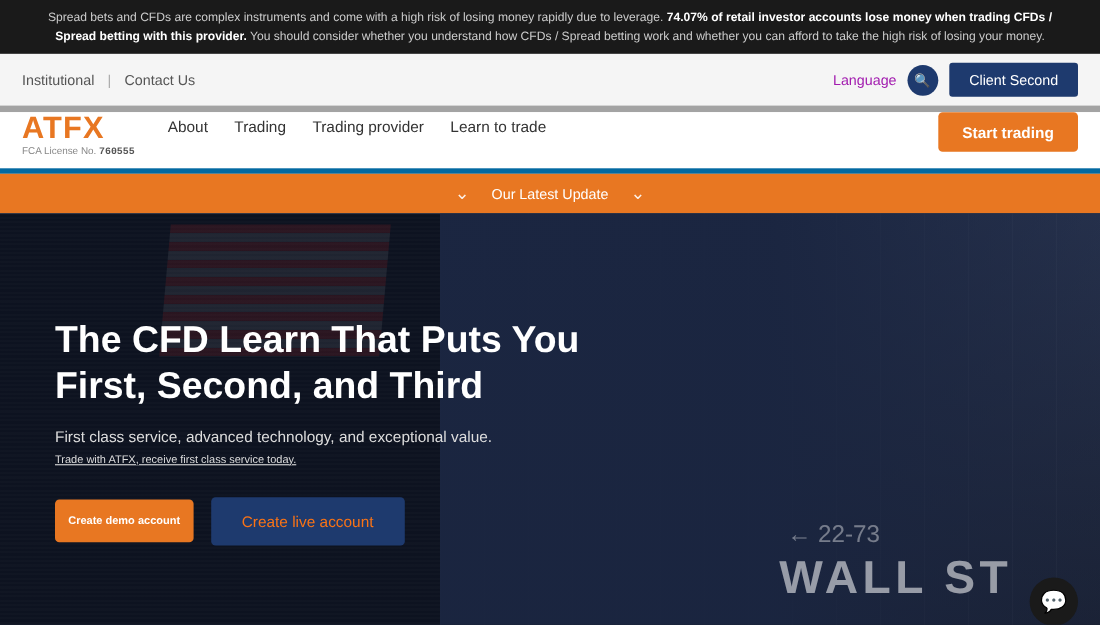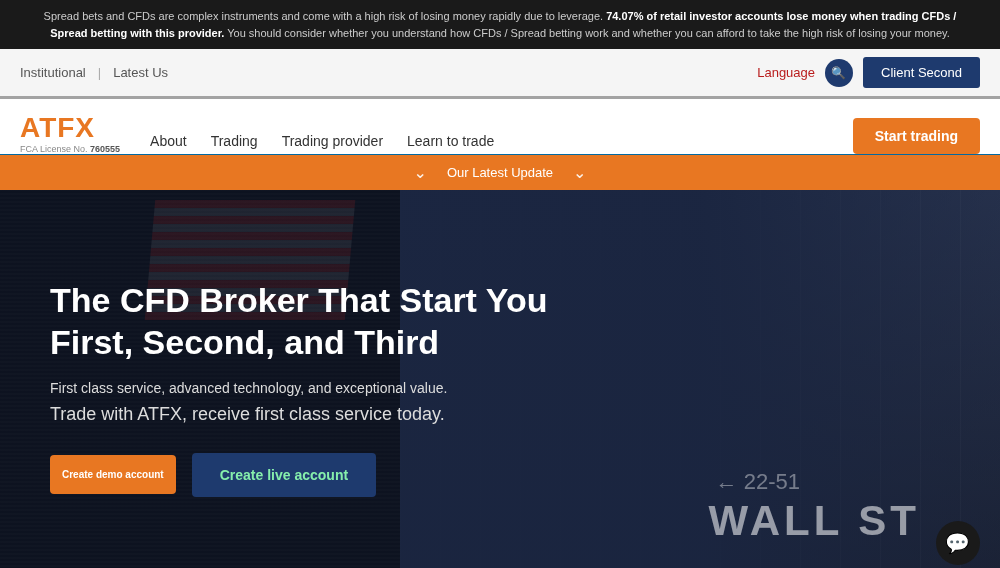--- a/index.html
+++ b/index.html
@@ -22,7 +22,7 @@
       display: flex;
       align-items: center;
       padding: 8px 20px;
-      border-bottom: 3px solid #a3a3a3;
+      border-bottom: 6px solid #a3a3a3;
       gap: 10px;
     }
     .top-nav-left {

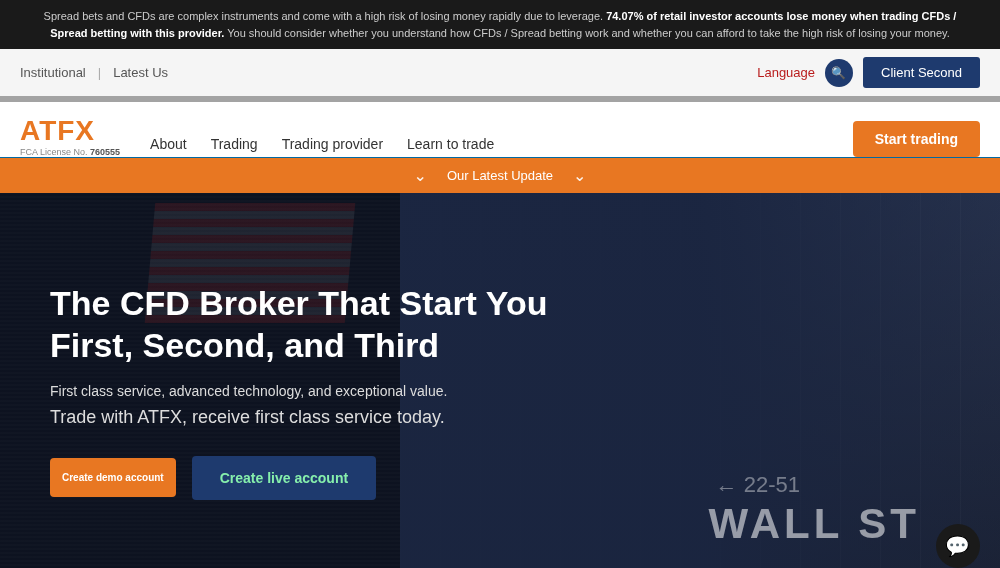--- a/index.html
+++ b/index.html
@@ -319,7 +319,7 @@
   <div class="top-nav-left">
     <a class="nav-link">Institutional</a>
     <span class="top-nav-divider">|</span>
-    <a class="nav-link">Latest Us</a>
+    <a class="nav-link">Contact Us</a>
   </div>
   <div class="top-nav-right">
     <span class="language-btn">Language</span>

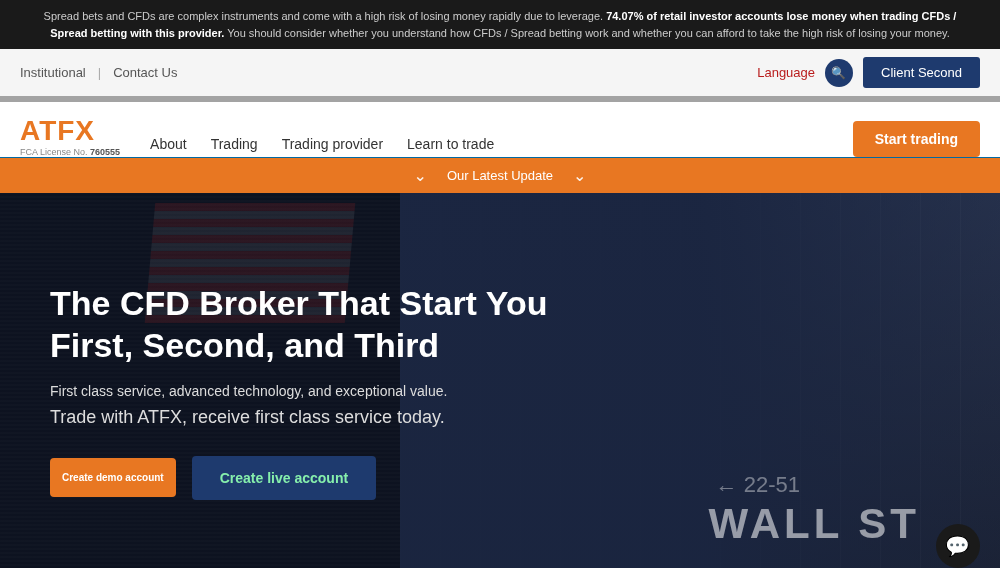--- a/index.html
+++ b/index.html
@@ -49,7 +49,7 @@
     }
     .language-btn {
       font-size: 13px;
-      color: #b91c1c;
+      color: #a21caf;
       cursor: pointer;
       background: none;
       border: none;

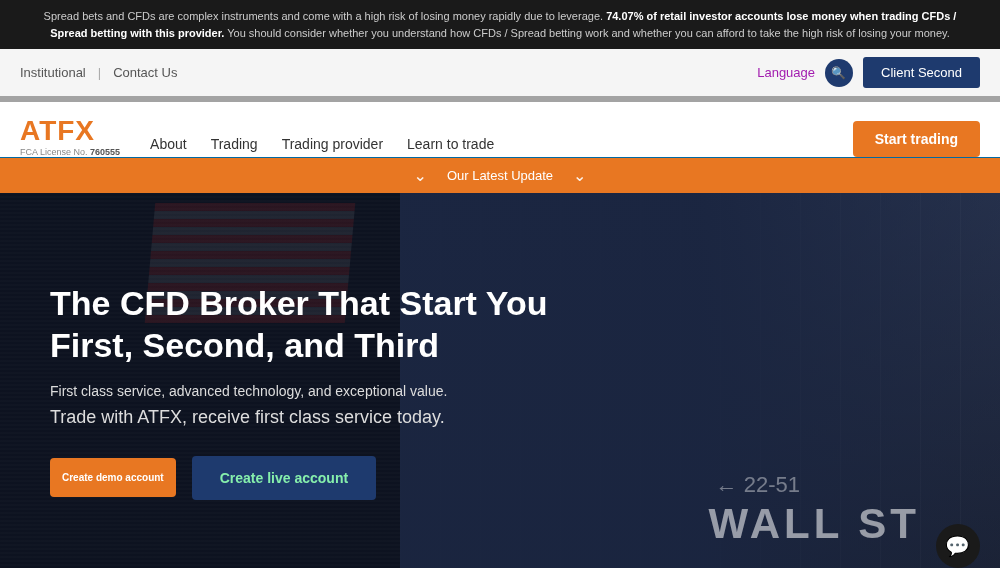--- a/index.html
+++ b/index.html
@@ -81,11 +81,11 @@
     
     .main-nav {
       display: flex;
-      align-items: flex-end;
+      align-items: flex-start;
       padding: 0 20px;
       height: 56px;
       background: #fff;
-      border-bottom: 1px solid #0369a1;
+      border-bottom: 5px solid #0369a1;
     }
     .logo-area {
       display: flex;

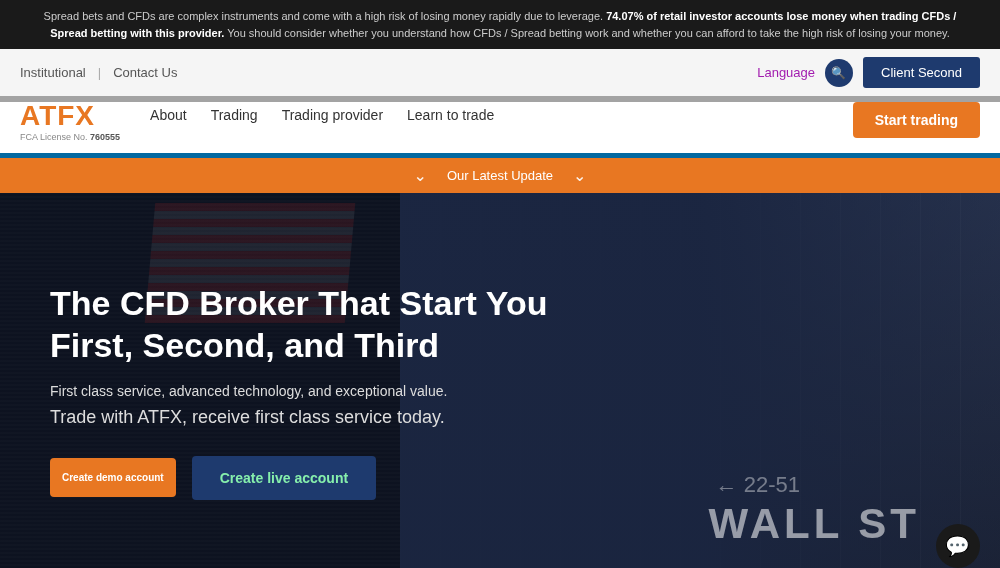--- a/index.html
+++ b/index.html
@@ -109,6 +109,7 @@
     }
     .fca-text strong {
       color: #555;
+      font-family: Liberation Mono, monospace;
     }
     .nav-links {
       display: flex;

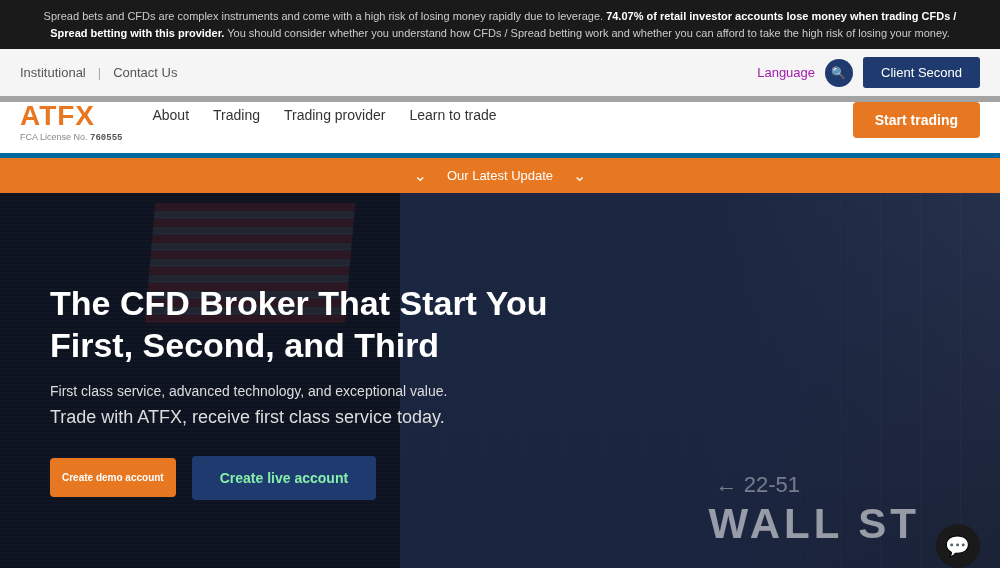--- a/index.html
+++ b/index.html
@@ -363,7 +363,7 @@
   <div class="wall-st-arrow">← 22-51</div>
 
   <div class="hero-content">
-    <h1 class="hero-title">The CFD Broker That Start You First, Second, and Third</h1>
+    <h1 class="hero-title">The CFD Learn That Puts You First, Second, and Third</h1>
     <p class="hero-subtitle">First class service, advanced technology, and exceptional value.</p>
     <p class="hero-subtitle2">Trade with ATFX, receive first class service today.</p>
     <div class="hero-buttons">

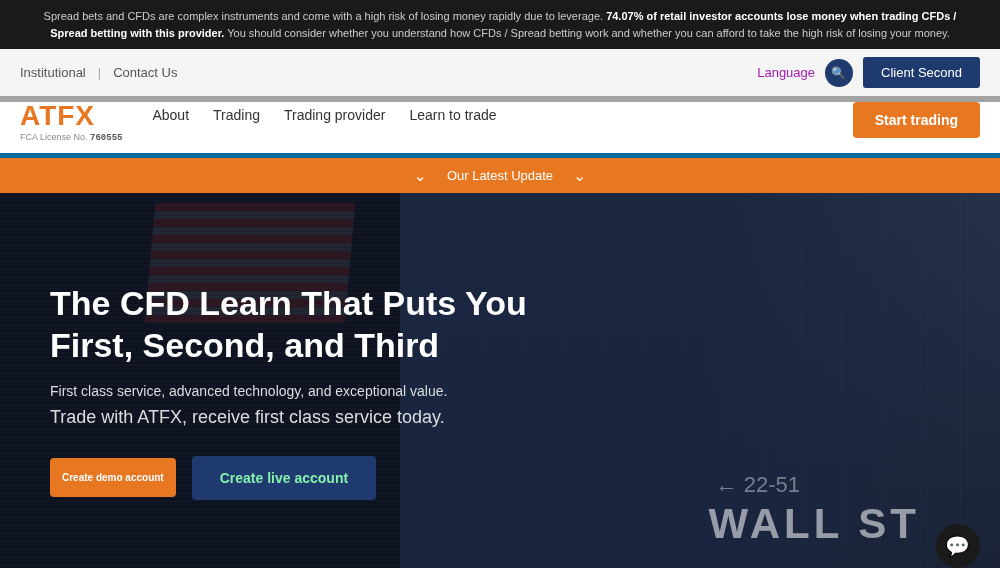--- a/index.html
+++ b/index.html
@@ -197,10 +197,11 @@
       max-width: 420px;
     }
     .hero-subtitle2 {
-      font-size: 18px;
+      font-size: 10px;
       color: #ddd;
       margin-bottom: 28px;
       max-width: 420px;
+      text-decoration: underline;
     }
     .hero-buttons {
       display: flex;

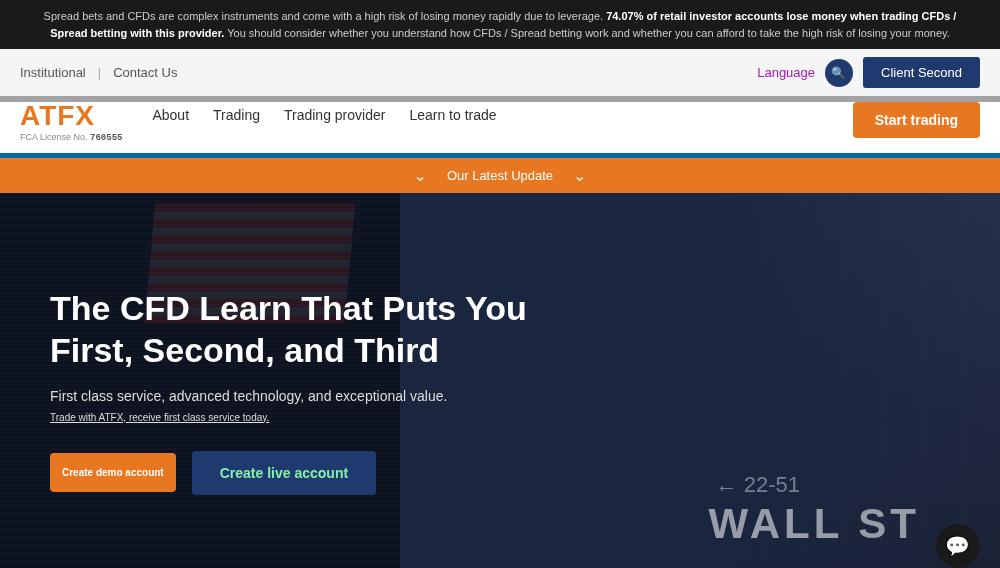--- a/index.html
+++ b/index.html
@@ -220,11 +220,11 @@
     }
     .live-btn {
       background: #1e3a6e;
-      color: #86efac;
+      color: #f97316;
       border: none;
       padding: 14px 28px;
       font-size: 14px;
-      font-weight: bold;
+      font-weight: normal;
       cursor: pointer;
       border-radius: 4px;
     }

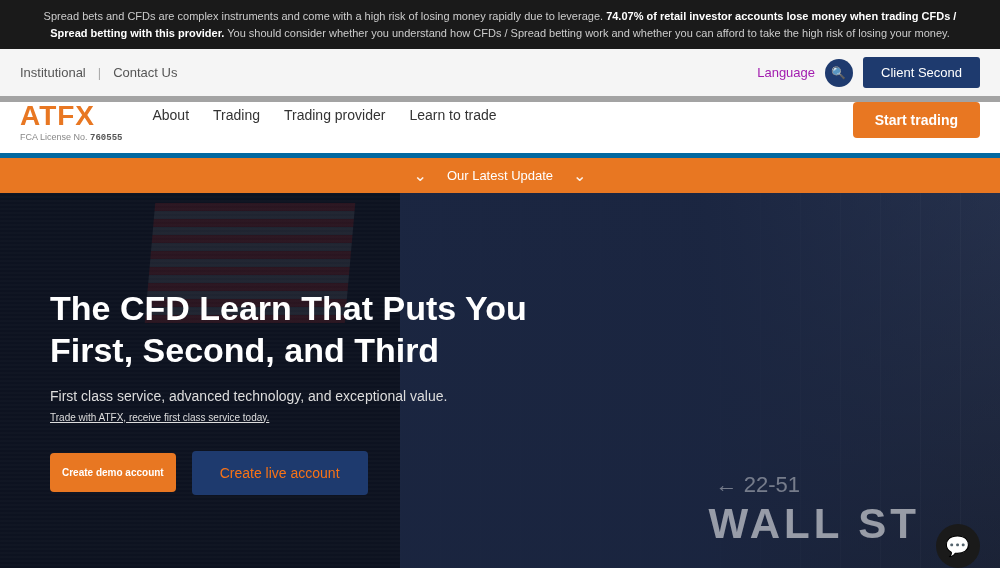--- a/index.html
+++ b/index.html
@@ -361,7 +361,7 @@
   <div class="flag-overlay"></div>
   <div class="hero-street-bg"></div>
   <div class="wall-st-text">WALL ST</div>
-  <div class="wall-st-arrow">← 22-51</div>
+  <div class="wall-st-arrow">← 22-73</div>
 
   <div class="hero-content">
     <h1 class="hero-title">The CFD Learn That Puts You First, Second, and Third</h1>

